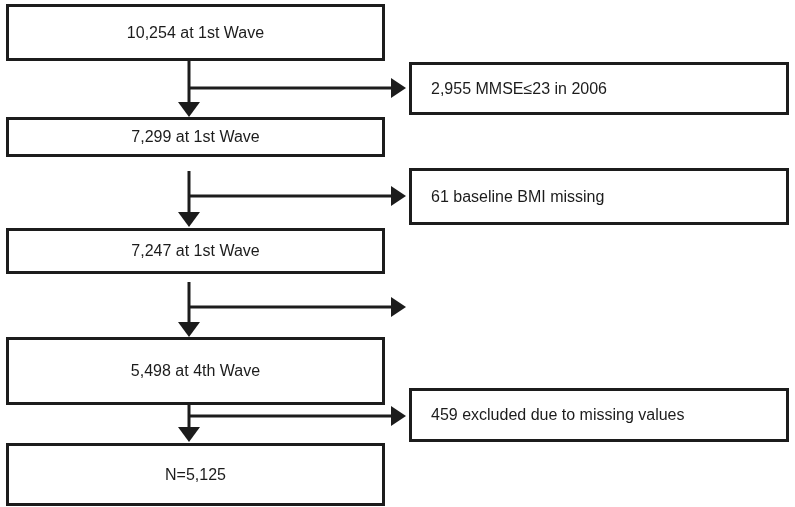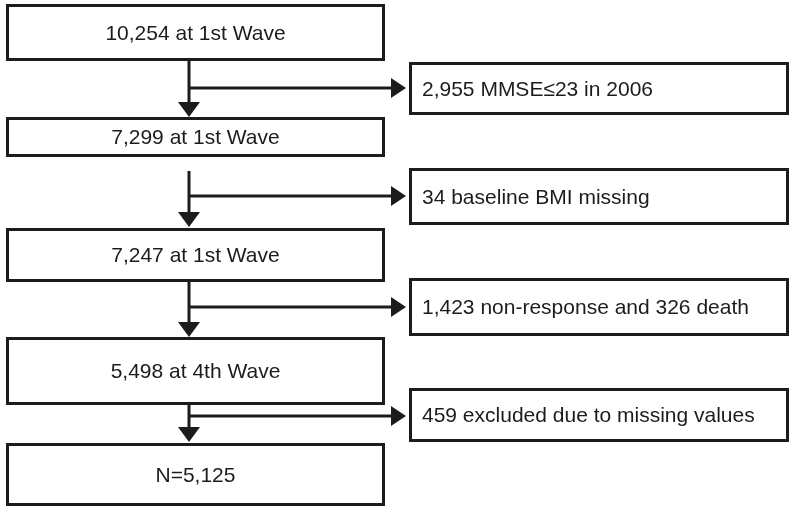--- a/index.html
+++ b/index.html
@@ -23,7 +23,7 @@
     display: flex;
     align-items: center;
     color: var(--text, #1c1c1c);
-    font-size: 21px;
+    font-size: 16px;
     line-height: 1.2;
     white-space: nowrap;
   }

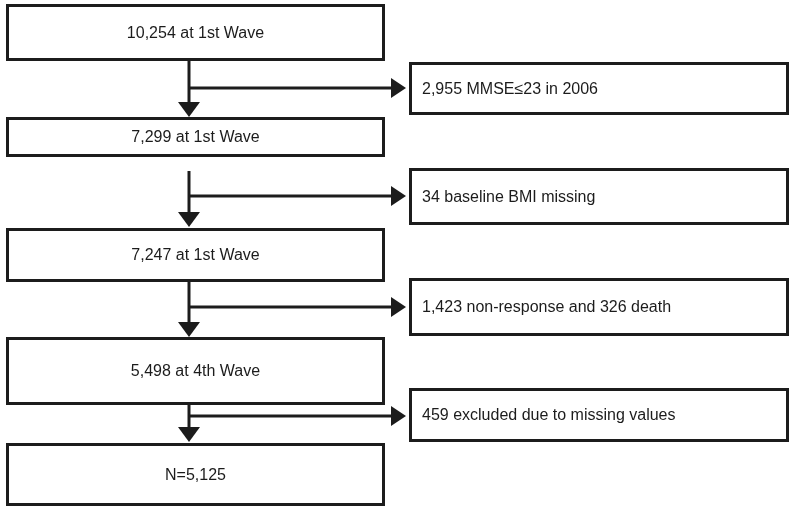--- a/index.html
+++ b/index.html
@@ -37,7 +37,7 @@
     left: 409px;
     width: 380px;
     justify-content: flex-start;
-    padding-left: 10px;
+    padding-left: 19px;
   }
   svg.connectors {
     position: absolute;

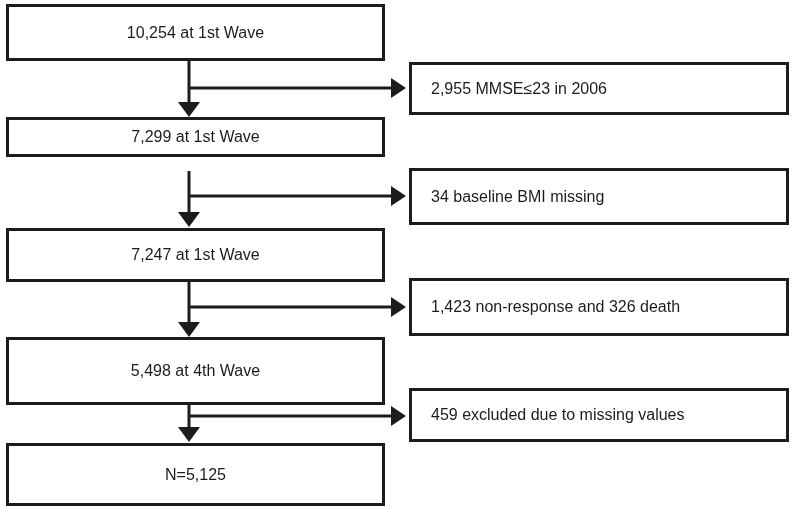--- a/index.html
+++ b/index.html
@@ -128,7 +128,7 @@
   </div>
 
   <div class="box side" style="top:168px;height:57px;">
-    <span>34 baseline BMI missing</span>
+    <span>61 baseline BMI missing</span>
   </div>
 
   <div class="box side" style="top:278px;height:58px;">

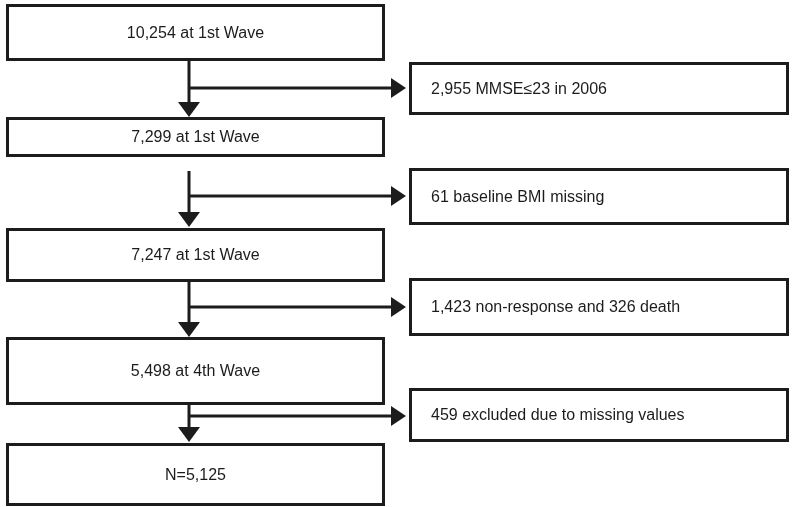--- a/index.html
+++ b/index.html
@@ -111,7 +111,7 @@
     <span>7,299 at 1st Wave</span>
   </div>
 
-  <div class="box main" style="top:228px;height:54px;">
+  <div class="box main" style="top:228px;height:46px;">
     <span>7,247 at 1st Wave</span>
   </div>
 

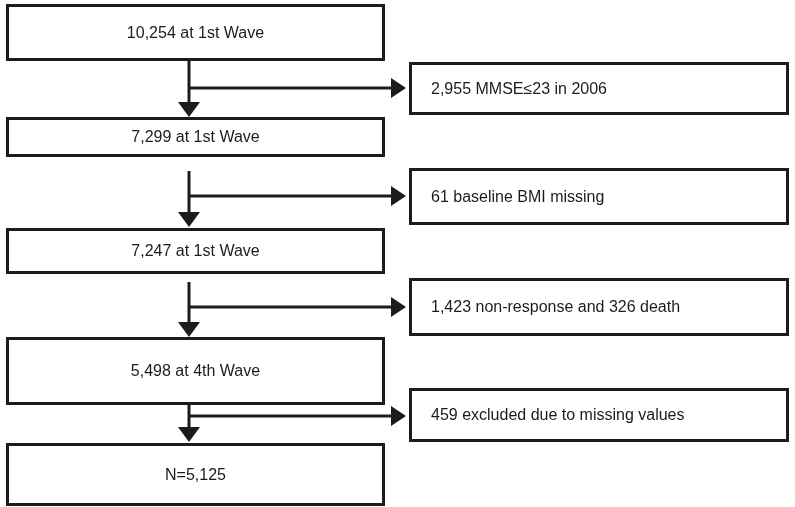--- a/index.html
+++ b/index.html
@@ -131,9 +131,6 @@
     <span>61 baseline BMI missing</span>
   </div>
 
-  <div class="box side" style="top:278px;height:58px;">
-    <span>1,423 non-response and 326 death</span>
-  </div>
 
   <div class="box side" style="top:388px;height:54px;">
     <span>459 excluded due to missing values</span>

